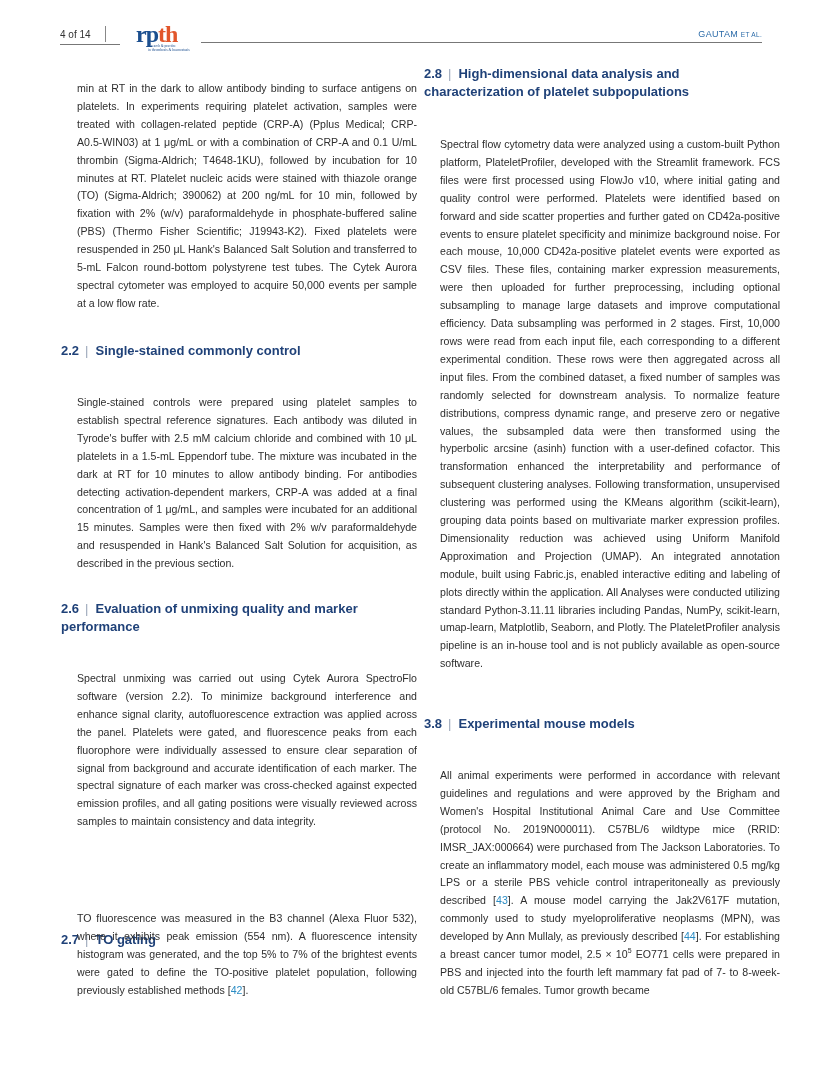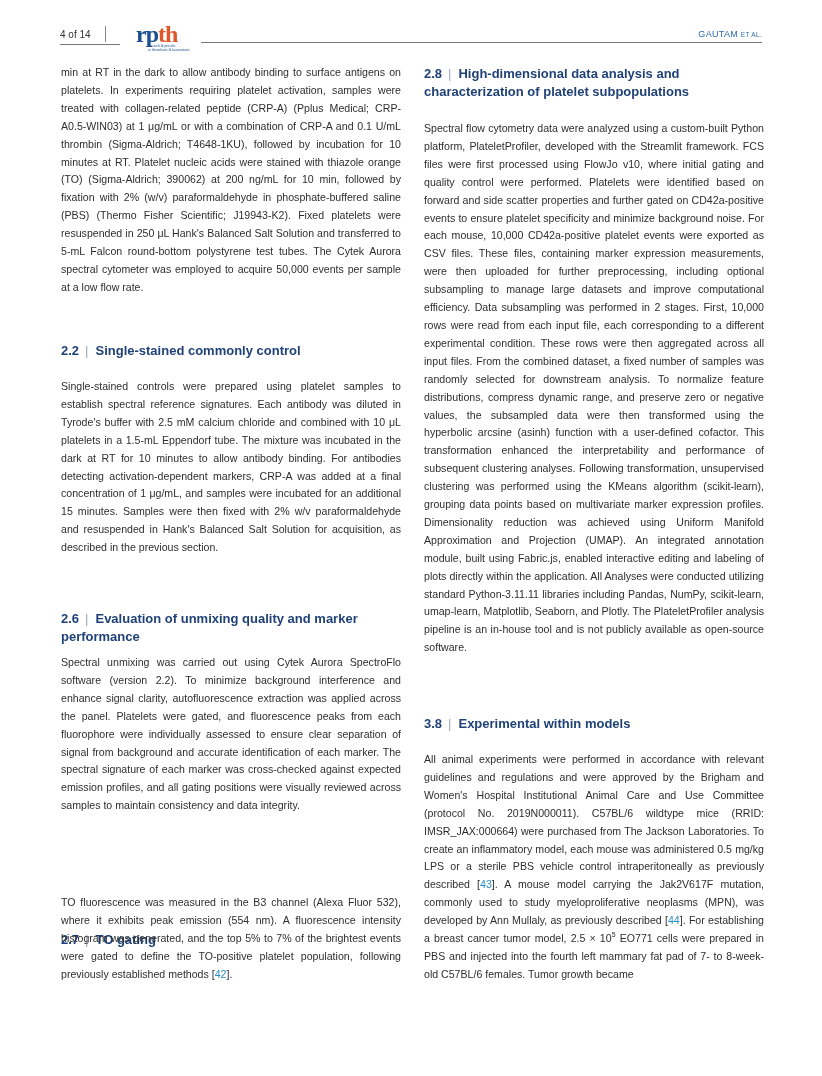--- a/index.html
+++ b/index.html
@@ -24,7 +24,7 @@
   .col-left { left: 61px; }
   .col-right { left: 424px; }
 
-  p.body { margin: 0; font-size: 10.6px; line-height: 17.9px; text-align: justify; color: #2e2e2e; }
+  p.body { margin: 16px; font-size: 10.6px; line-height: 17.9px; text-align: justify; color: #2e2e2e; }
   h2.sec { margin: 0; font-size: 13px; line-height: 18px; font-weight: bold; color: #1f4178; }
   h2.sec .num { margin-right: 6px; }
   h2.sec .bar { color: #9aa6b8; font-weight: normal; margin-right: 7px; }

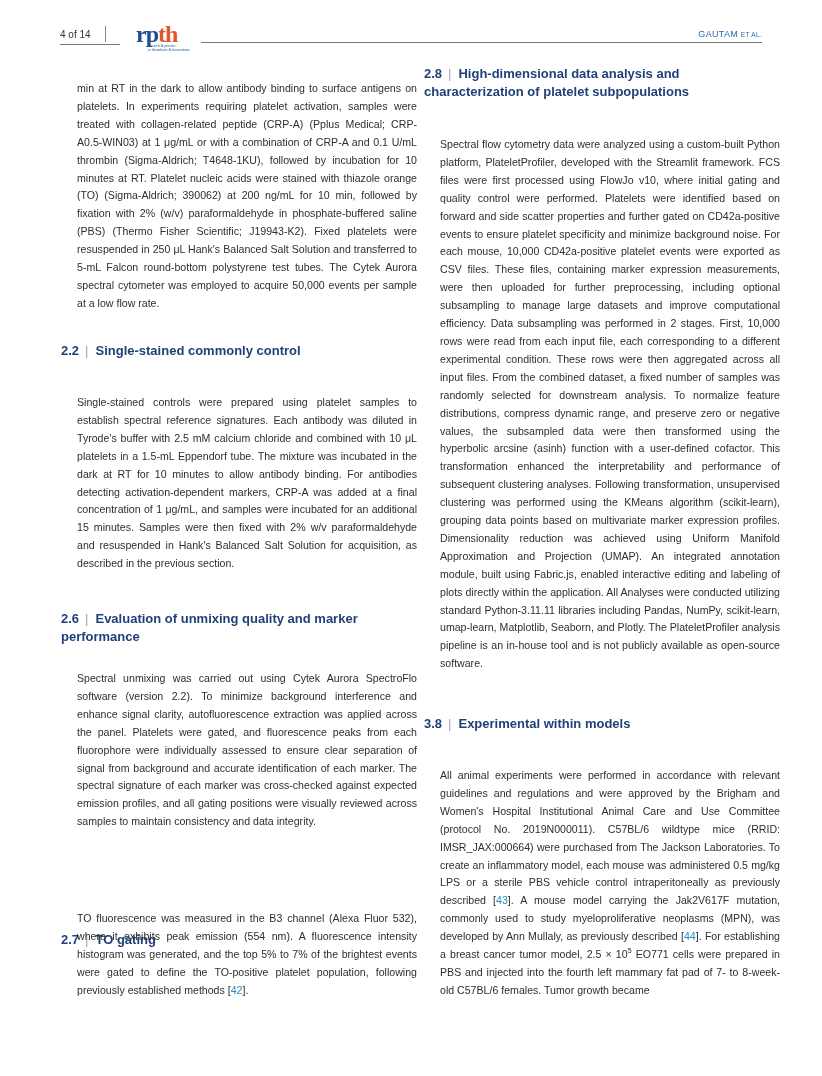--- a/index.html
+++ b/index.html
@@ -60,7 +60,7 @@
     </h2>
     <p class="body" style="position:absolute; top:314px; width:340px;">Single-stained controls were prepared using platelet samples to establish spectral reference signatures. Each antibody was diluted in Tyrode's buffer with 2.5 mM calcium chloride and combined with 10 μL platelets in a 1.5-mL Eppendorf tube. The mixture was incubated in the dark at RT for 10 minutes to allow antibody binding. For antibodies detecting activation-dependent markers, CRP-A was added at a final concentration of 1 μg/mL, and samples were incubated for an additional 15 minutes. Samples were then fixed with 2% w/v paraformaldehyde and resuspended in Hank's Balanced Salt Solution for acquisition, as described in the previous section.</p>
 
-    <h2 class="sec" style="position:absolute; top:536px; width:340px;margin-top:10px;">
+    <h2 class="sec" style="position:absolute; top:536px; width:340px;">
       <span class="num">2.6</span><span class="bar">|</span><span>Evaluation of unmixing quality and marker performance</span>
     </h2>
     <p class="body" style="position:absolute; top:590px; width:340px;">Spectral unmixing was carried out using Cytek Aurora SpectroFlo software (version 2.2). To minimize background interference and enhance signal clarity, autofluorescence extraction was applied across the panel. Platelets were gated, and fluorescence peaks from each fluorophore were individually assessed to ensure clear separation of signal from background and accurate identification of each marker. The spectral signature of each marker was cross-checked against expected emission profiles, and all gating positions were visually reviewed across samples to maintain consistency and data integrity.</p>

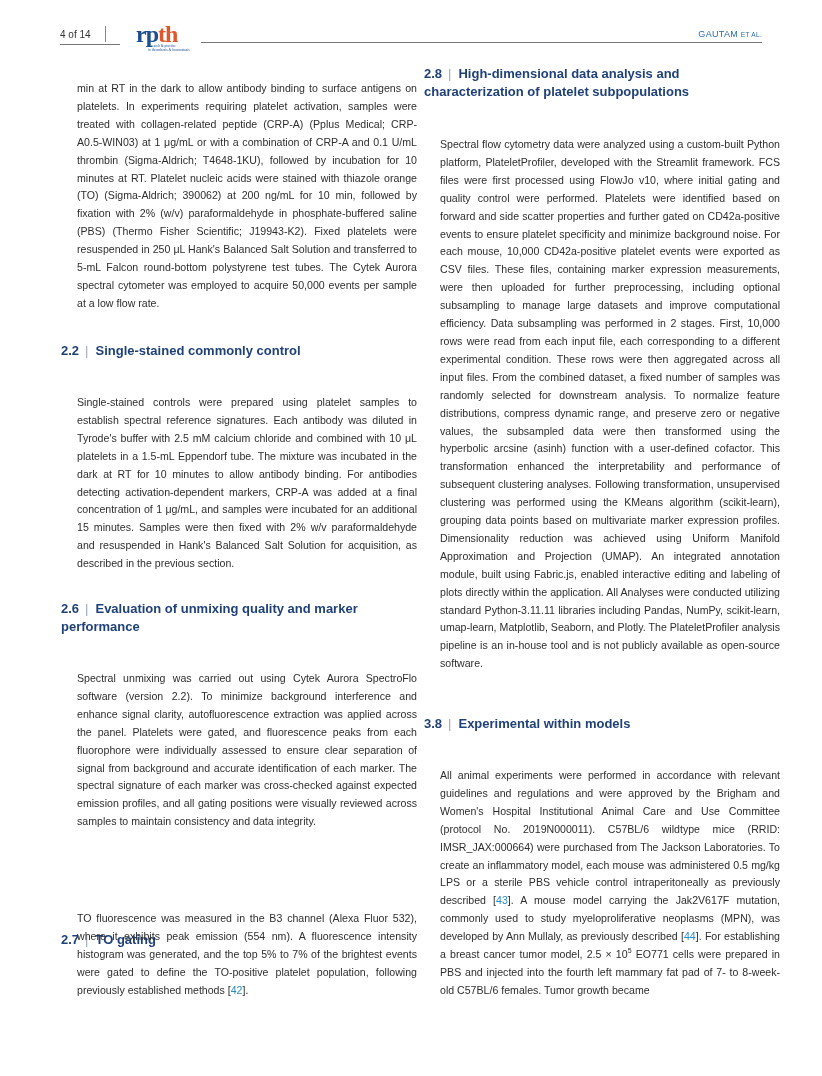--- a/index.html
+++ b/index.html
@@ -78,7 +78,7 @@
     <p class="body" style="position:absolute; top:56px; width:340px;">Spectral flow cytometry data were analyzed using a custom-built Python platform, PlateletProfiler, developed with the Streamlit framework. FCS files were first processed using FlowJo v10, where initial gating and quality control were performed. Platelets were identified based on forward and side scatter properties and further gated on CD42a-positive events to ensure platelet specificity and minimize background noise. For each mouse, 10,000 CD42a-positive platelet events were exported as CSV files. These files, containing marker expression measurements, were then uploaded for further preprocessing, including optional subsampling to manage large datasets and improve computational efficiency. Data subsampling was performed in 2 stages. First, 10,000 rows were read from each input file, each corresponding to a different experimental condition. These rows were then aggregated across all input files. From the combined dataset, a fixed number of samples was randomly selected for downstream analysis. To normalize feature distributions, compress dynamic range, and preserve zero or negative values, the subsampled data were then transformed using the hyperbolic arcsine (asinh) function with a user-defined cofactor. This transformation enhanced the interpretability and performance of subsequent clustering analyses. Following transformation, unsupervised clustering was performed using the KMeans algorithm (scikit-learn), grouping data points based on multivariate marker expression profiles. Dimensionality reduction was achieved using Uniform Manifold Approximation and Projection (UMAP). An integrated annotation module, built using Fabric.js, enabled interactive editing and labeling of plots directly within the application. All Analyses were conducted utilizing standard Python-3.11.11 libraries including Pandas, NumPy, scikit-learn, umap-learn, Matplotlib, Seaborn, and Plotly. The PlateletProfiler analysis pipeline is an in-house tool and is not publicly available as open-source software.</p>
 
     <h2 class="sec" style="position:absolute; top:651px; width:340px;">
-      <span class="num">3.8</span><span class="bar">|</span><span>Experimental within models</span>
+      <span class="num">3.8</span><span class="bar">|</span><span>Experimental mouse models</span>
     </h2>
     <p class="body" style="position:absolute; top:687px; width:340px;"><span>All animal experiments were performed in accordance with relevant guidelines and regulations and were approved by the Brigham and Women's Hospital Institutional Animal Care and Use Committee (protocol No. 2019N000011). C57BL/6 wildtype mice (RRID: IMSR_JAX:000664) were purchased from The Jackson Laboratories. To create an inflammatory model, each mouse was administered 0.5 mg/kg LPS or a sterile PBS vehicle control intraperitoneally as previously described [</span><span class="ref">43</span><span>]. A mouse model carrying the </span><span class="it">Jak2V617F</span><span> mutation, commonly used to study myeloproliferative neoplasms (MPN), was developed by Ann Mullaly, as previously described [</span><span class="ref">44</span><span>]. For establishing a breast cancer tumor model, 2.5 × 10</span><sup>5</sup><span> EO771 cells were prepared in PBS and injected into the fourth left mammary fat pad of 7- to 8-week-old C57BL/6 females. Tumor growth became</span></p>
   </div>

